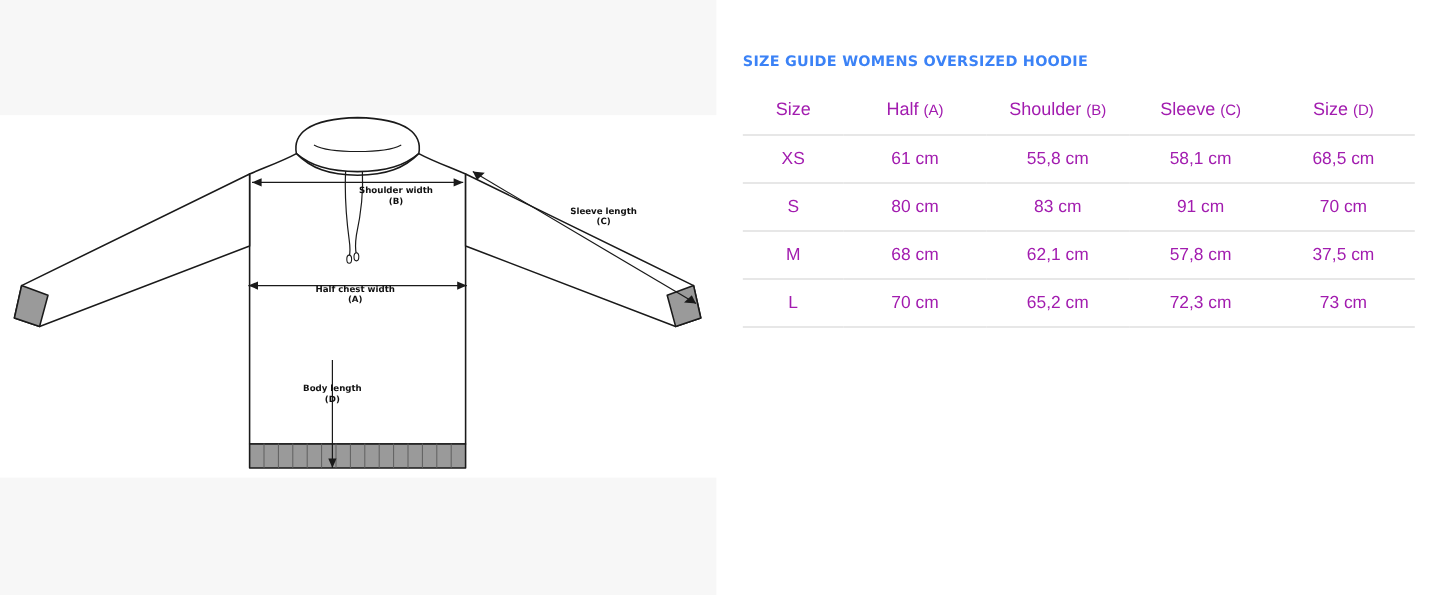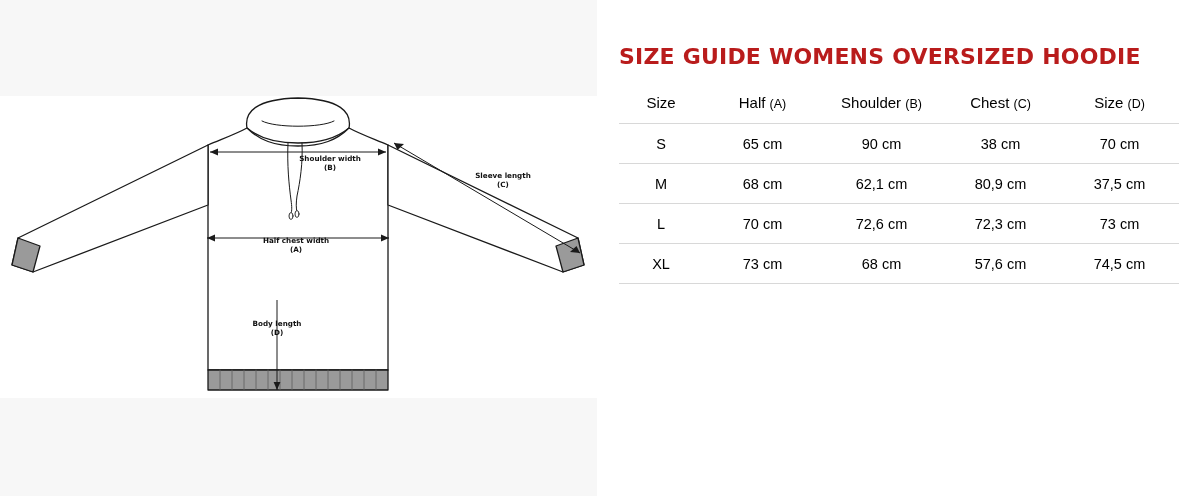--- a/index.html
+++ b/index.html
@@ -56,9 +56,9 @@
   .guide-title {
     font-family: "DejaVu Sans", sans-serif;
     font-weight: bold;
-    font-size: 22px;
+    font-size: 12px;
     letter-spacing: 0.2px;
-    color: #b91c1c;
+    color: #3b82f6;
     margin: 0 0 18px 0;
     white-space: nowrap;
   }

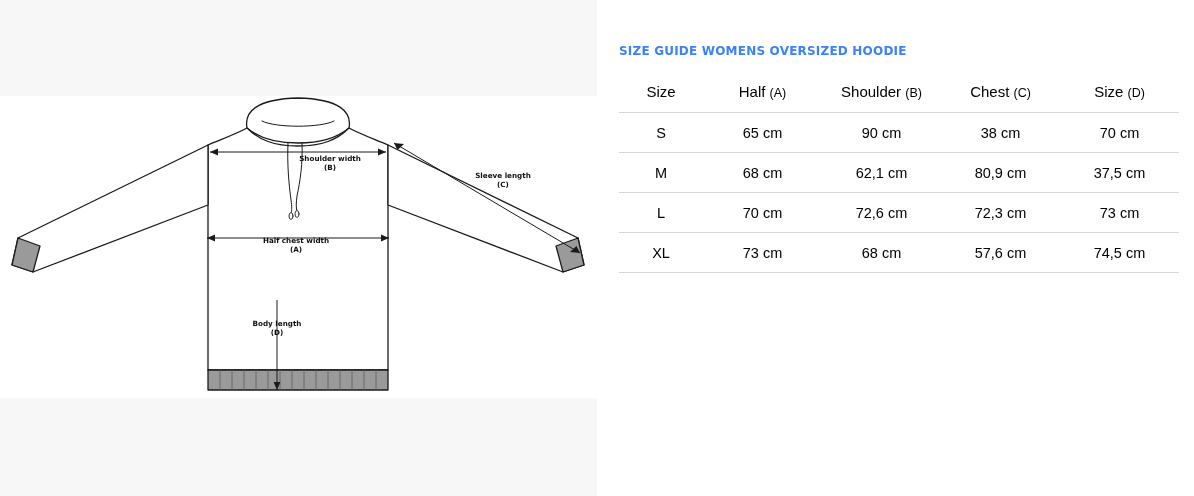--- a/index.html
+++ b/index.html
@@ -72,7 +72,7 @@
     text-align: center;
     font-size: 14.5px;
     font-weight: normal;
-    color: #000000;
+    color: #a21caf;
     padding: 0;
     height: 39px;
     vertical-align: middle;

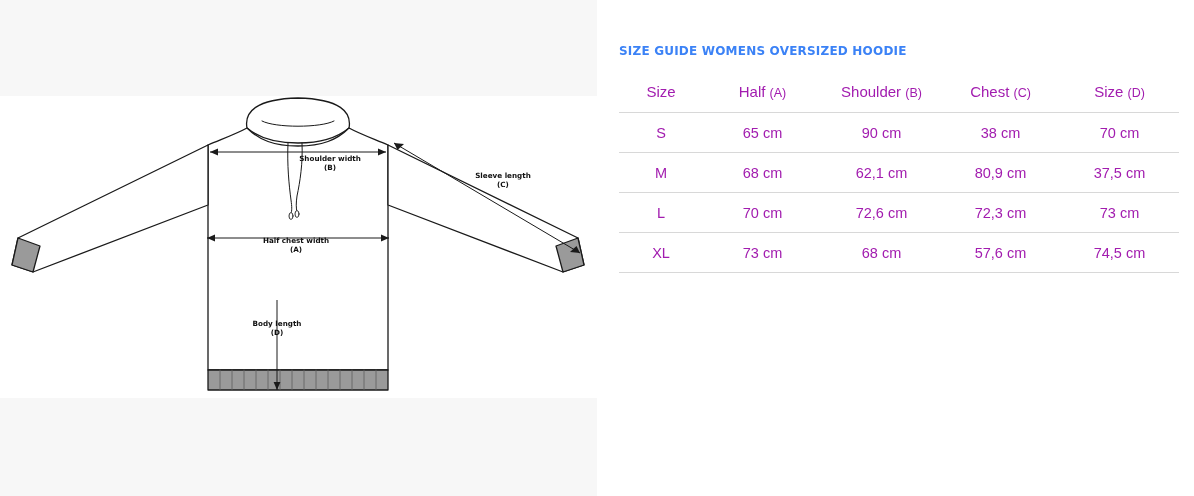--- a/index.html
+++ b/index.html
@@ -199,7 +199,7 @@
           <th><span>Size</span></th>
           <th><span>Half</span> <span class="unit">(A)</span></th>
           <th><span>Shoulder</span> <span class="unit">(B)</span></th>
-          <th><span>Chest</span> <span class="unit">(C)</span></th>
+          <th><span>Sleeve</span> <span class="unit">(C)</span></th>
           <th><span>Size</span> <span class="unit">(D)</span></th>
         </tr>
       </thead>

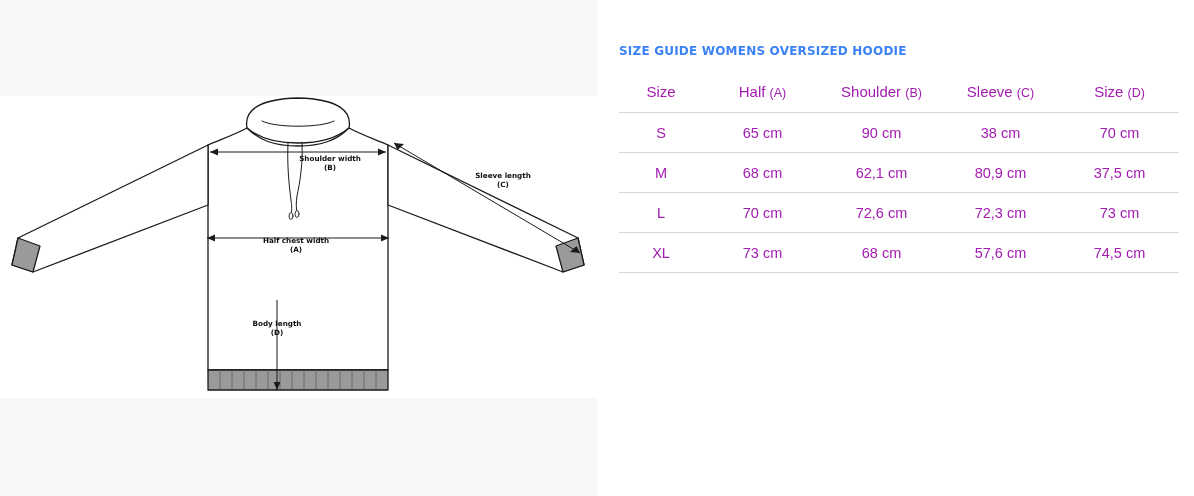--- a/index.html
+++ b/index.html
@@ -205,6 +205,13 @@
       </thead>
       <tbody>
         <tr>
+          <td>XS</td>
+          <td>61 cm</td>
+          <td>55,8 cm</td>
+          <td>58,1 cm</td>
+          <td>68,5 cm</td>
+        </tr>
+        <tr>
           <td>S</td>
           <td>65 cm</td>
           <td>90 cm</td>

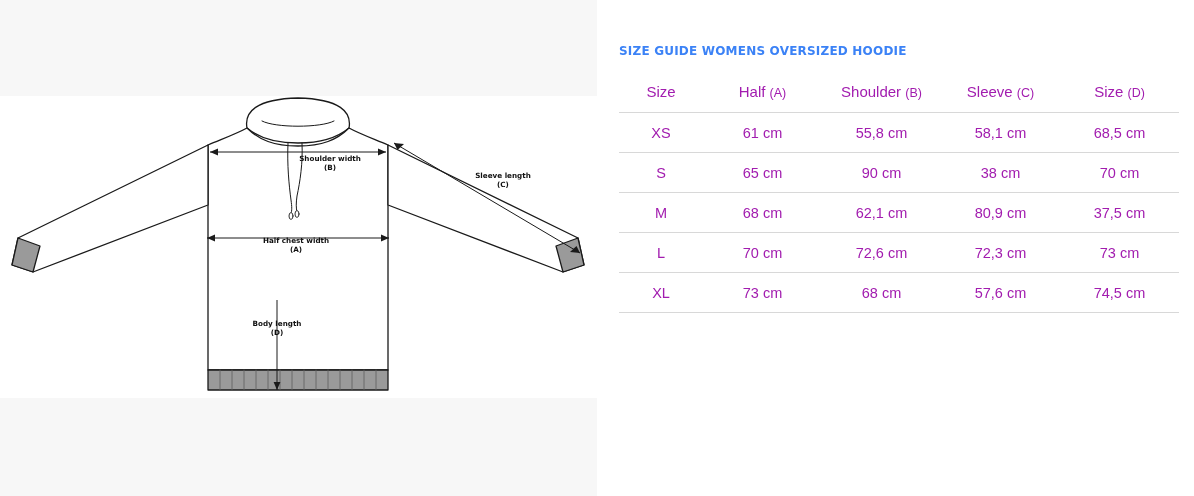--- a/index.html
+++ b/index.html
@@ -213,7 +213,7 @@
         </tr>
         <tr>
           <td>S</td>
-          <td>65 cm</td>
+          <td>80 cm</td>
           <td>90 cm</td>
           <td>38 cm</td>
           <td>70 cm</td>

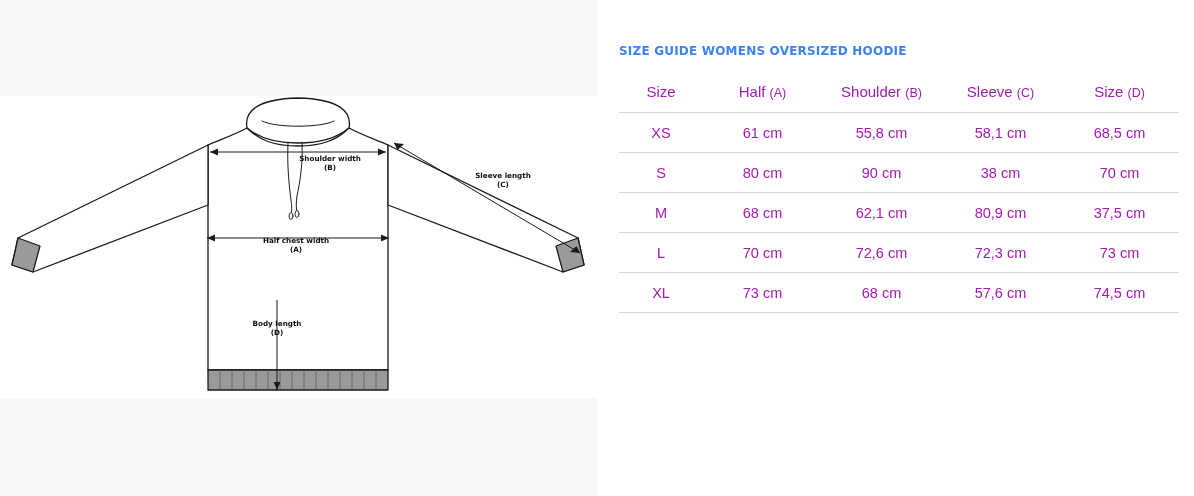--- a/index.html
+++ b/index.html
@@ -214,7 +214,7 @@
         <tr>
           <td>S</td>
           <td>80 cm</td>
-          <td>90 cm</td>
+          <td>83 cm</td>
           <td>38 cm</td>
           <td>70 cm</td>
         </tr>

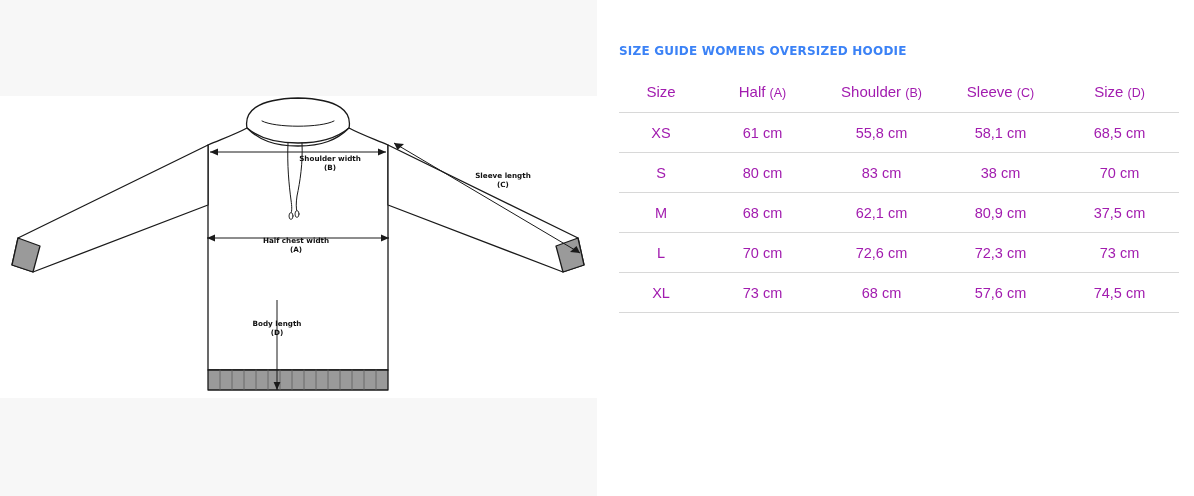--- a/index.html
+++ b/index.html
@@ -215,7 +215,7 @@
           <td>S</td>
           <td>80 cm</td>
           <td>83 cm</td>
-          <td>38 cm</td>
+          <td>91 cm</td>
           <td>70 cm</td>
         </tr>
         <tr>

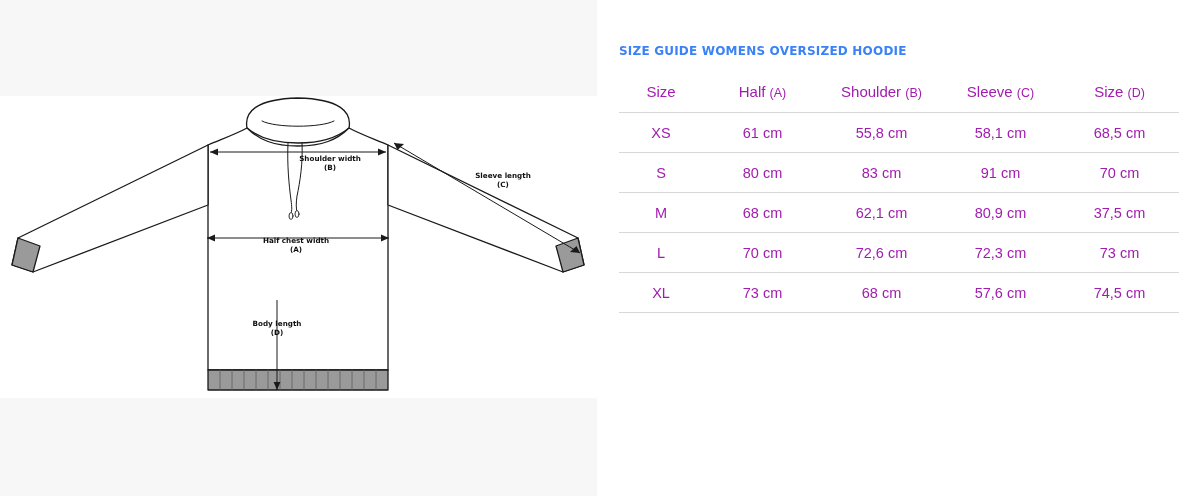--- a/index.html
+++ b/index.html
@@ -222,7 +222,7 @@
           <td>M</td>
           <td>68 cm</td>
           <td>62,1 cm</td>
-          <td>80,9 cm</td>
+          <td>57,8 cm</td>
           <td>37,5 cm</td>
         </tr>
         <tr>

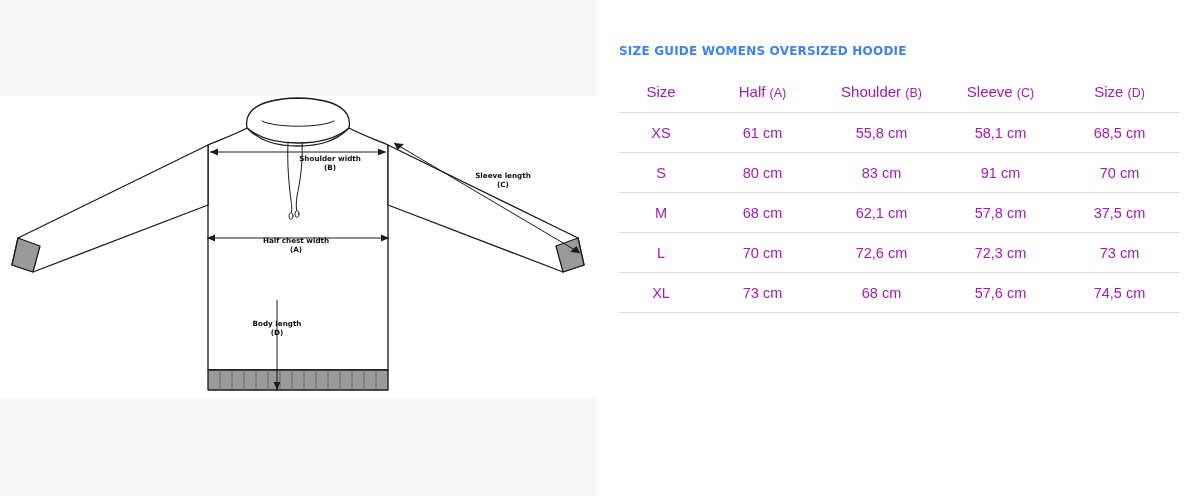--- a/index.html
+++ b/index.html
@@ -228,7 +228,7 @@
         <tr>
           <td>L</td>
           <td>70 cm</td>
-          <td>72,6 cm</td>
+          <td>65,2 cm</td>
           <td>72,3 cm</td>
           <td>73 cm</td>
         </tr>

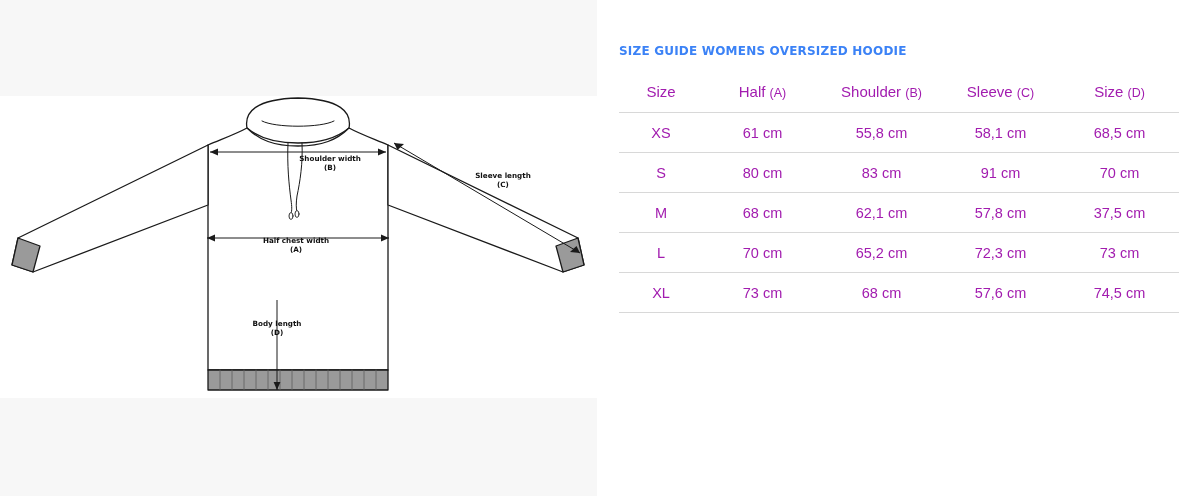--- a/index.html
+++ b/index.html
@@ -232,13 +232,6 @@
           <td>72,3 cm</td>
           <td>73 cm</td>
         </tr>
-        <tr>
-          <td>XL</td>
-          <td>73 cm</td>
-          <td>68 cm</td>
-          <td>57,6 cm</td>
-          <td>74,5 cm</td>
-        </tr>
       </tbody>
     </table>
   </div>

